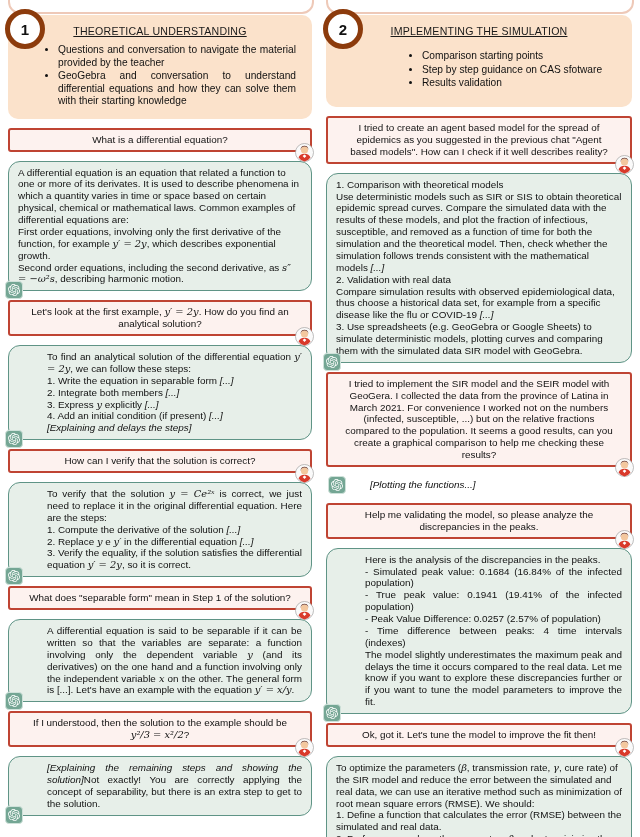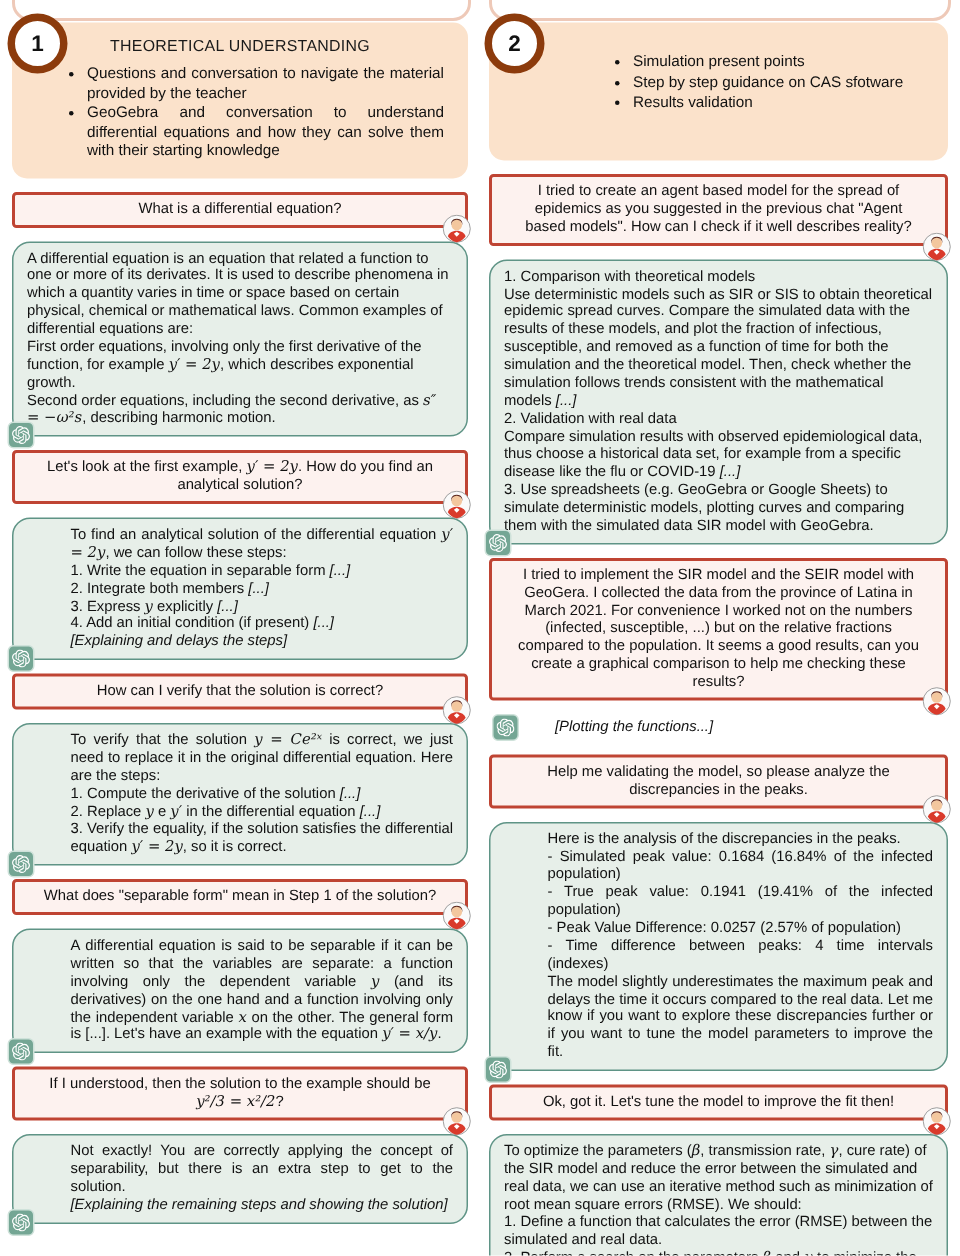--- a/index.html
+++ b/index.html
@@ -35,7 +35,7 @@
   }
   .htitle{
     text-align:center;font-size:10.6px;letter-spacing:.2px;
-    margin:2px 0 7px 0;color:#1a1a1a;
+    margin:2px 0 7px 0;color:#1a1a1a;text-decoration:underline;
   }
   ul.hbullets{margin:0;padding:0 6px 0 40px;font-size:10.2px;line-height:1.23;}
   ul.hbullets li{margin:0 0 1px 0;}

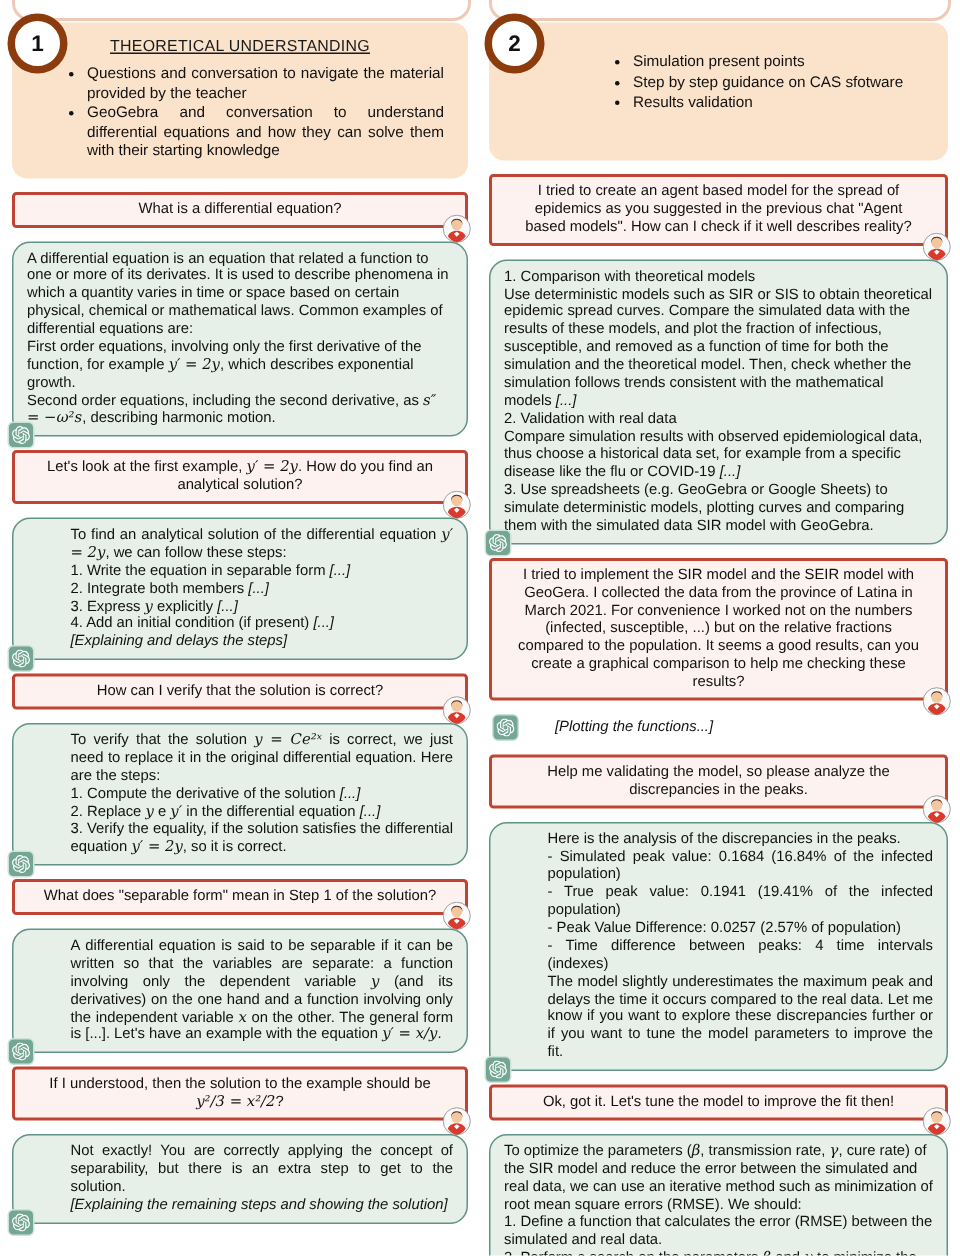--- a/index.html
+++ b/index.html
@@ -205,6 +205,7 @@
 <div class="col col-right">
     <div class="header">
       <div class="badge">2</div>
+      <div class="htitle">IMPLEMENTING THE SIMULATION</div>
       <ul class="hbullets">
         <li class="hbullet">Simulation present points</li>
         <li class="hbullet">Step by step guidance on CAS sfotware</li>

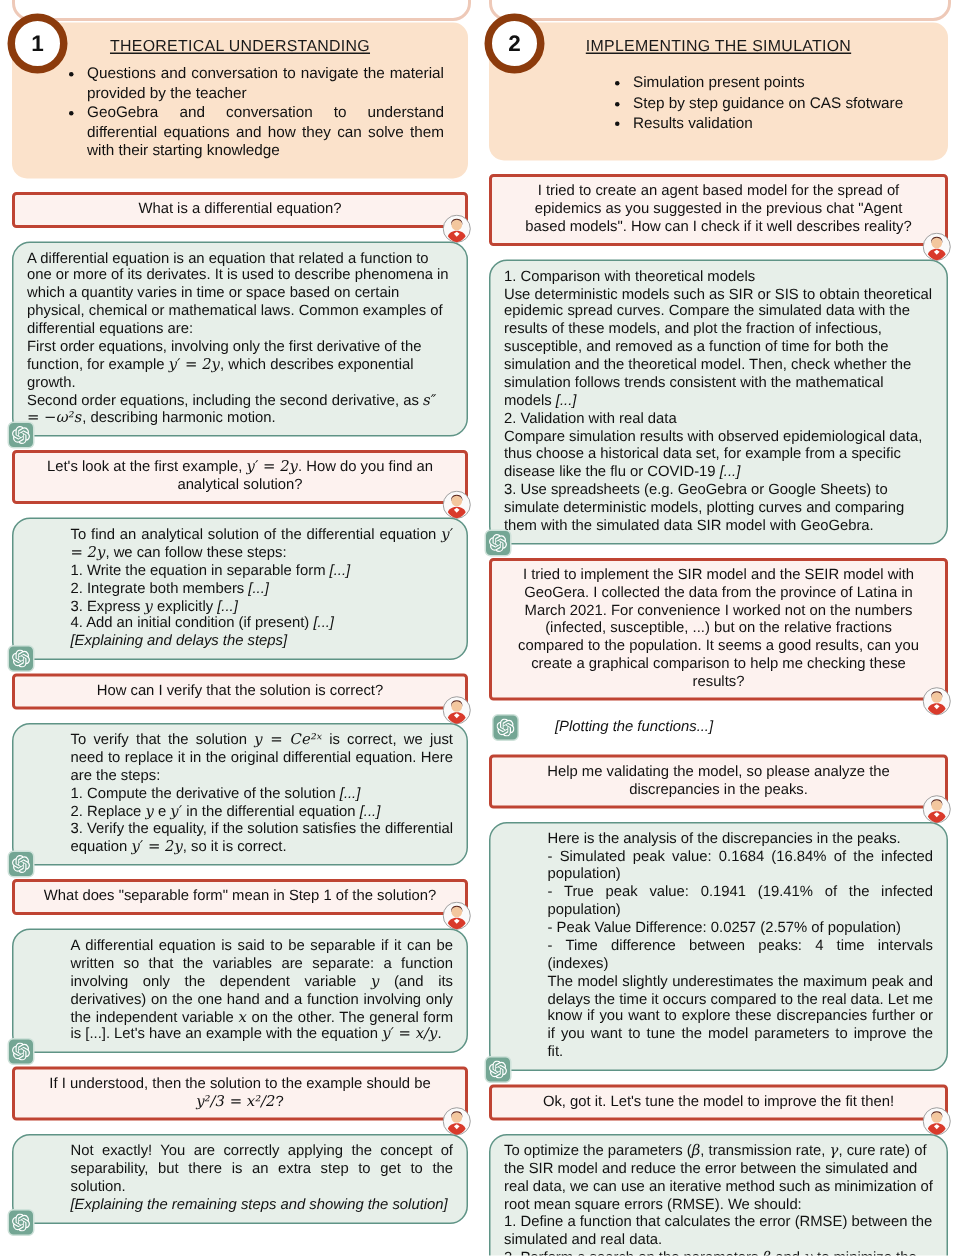--- a/index.html
+++ b/index.html
@@ -207,7 +207,7 @@
       <div class="badge">2</div>
       <div class="htitle">IMPLEMENTING THE SIMULATION</div>
       <ul class="hbullets">
-        <li class="hbullet">Simulation present points</li>
+        <li class="hbullet">Comparison starting points</li>
         <li class="hbullet">Step by step guidance on CAS sfotware</li>
         <li class="hbullet">Results validation</li>
       </ul>

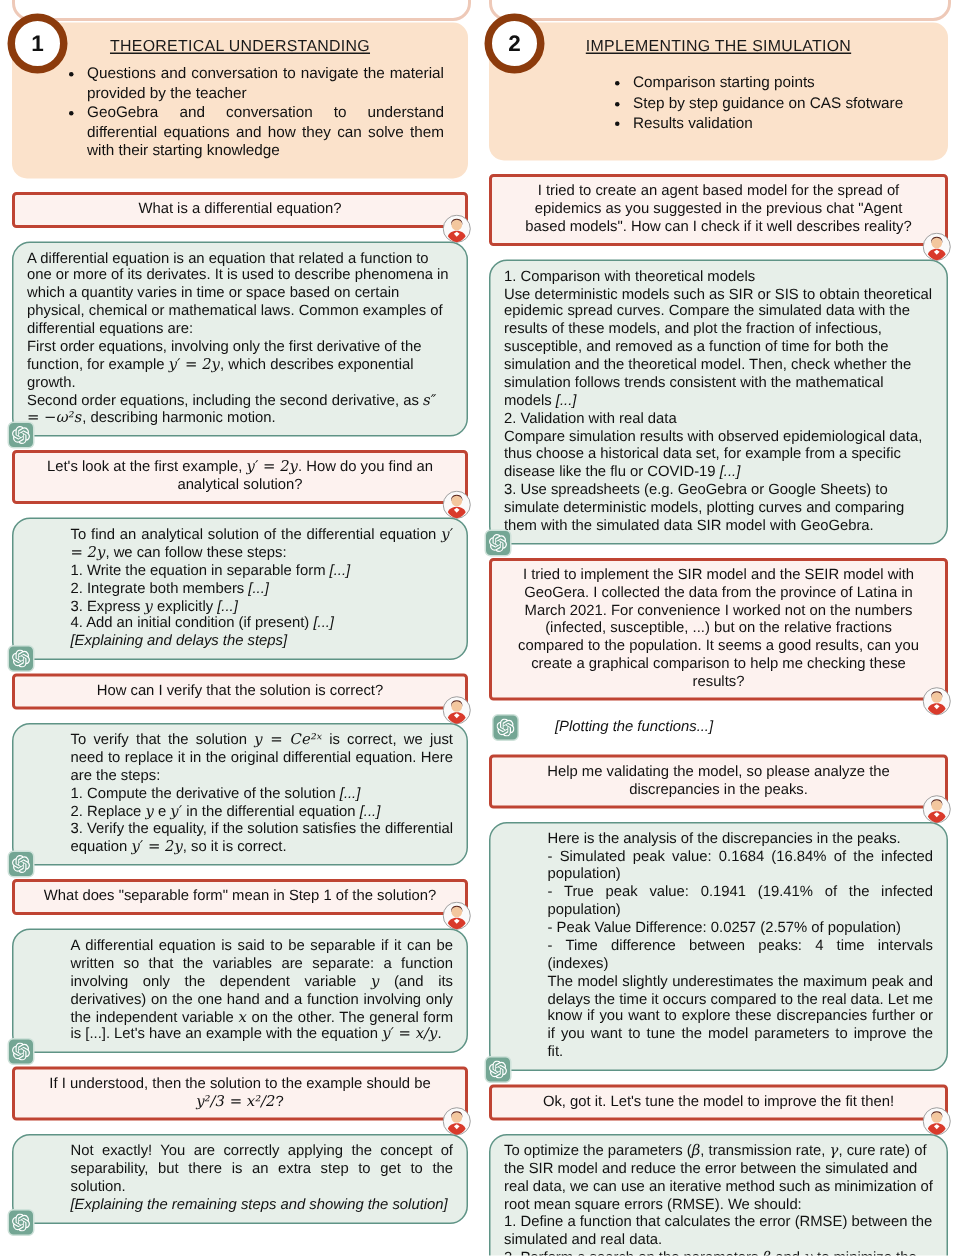--- a/index.html
+++ b/index.html
@@ -193,8 +193,8 @@
       </div>
     </div>
     <div class="msg assistant">
-      <div class="bubble bot-bubble justify"><span class="seg">Not exactly! You are correctly applying the concept of separability, but there is an extra step to get to the solution.
-</span><span class="seg em">[Explaining the remaining steps and showing the solution]</span></div>
+      <div class="bubble bot-bubble justify"><span class="seg em">[Explaining the remaining steps and showing the solution]</span><span class="seg">Not exactly! You are correctly applying the concept of separability, but there is an extra step to get to the solution.
+</span></div>
       <div class="gpt">
         <svg viewBox="0 0 24 24" xmlns="http://www.w3.org/2000/svg">
           <path d="M22.2819 9.8211a5.9847 5.9847 0 0 0-.5157-4.9108 6.0462 6.0462 0 0 0-6.5098-2.9A6.0651 6.0651 0 0 0 4.9807 4.1818a5.9847 5.9847 0 0 0-3.9977 2.9 6.0462 6.0462 0 0 0 .7427 7.0966 5.98 5.98 0 0 0 .511 4.9107 6.051 6.051 0 0 0 6.5146 2.9001A5.9847 5.9847 0 0 0 13.2599 24a6.0557 6.0557 0 0 0 5.7718-4.2058 5.9894 5.9894 0 0 0 3.9977-2.9001 6.0557 6.0557 0 0 0-.7475-7.073zm-9.022 12.6081a4.4755 4.4755 0 0 1-2.8764-1.0408l.1419-.0804 4.7783-2.7582a.7948.7948 0 0 0 .3927-.6813v-6.7369l2.02 1.1686a.071.071 0 0 1 .038.052v5.5826a4.504 4.504 0 0 1-4.4945 4.4944zm-9.6607-4.1254a4.4708 4.4708 0 0 1-.5346-3.0137l.142.0852 4.783 2.7582a.7712.7712 0 0 0 .7806 0l5.8428-3.3685v2.3324a.0804.0804 0 0 1-.0332.0615L9.74 19.9502a4.4992 4.4992 0 0 1-6.1408-1.6464zM2.3408 7.8956a4.485 4.485 0 0 1 2.3655-1.9728V11.6a.7664.7664 0 0 0 .3879.6765l5.8144 3.3543-2.0201 1.1685a.0757.0757 0 0 1-.071 0l-4.8303-2.7865A4.504 4.504 0 0 1 2.3408 7.8956zm16.5963 3.8558L13.1038 8.364 15.1192 7.2a.0757.0757 0 0 1 .071 0l4.8303 2.7913a4.4944 4.4944 0 0 1-.6765 8.1042v-5.6772a.79.79 0 0 0-.407-.667zm2.0107-3.0231l-.142-.0852-4.7735-2.7818a.7759.7759 0 0 0-.7854 0L9.409 9.2297V6.8974a.0662.0662 0 0 1 .0284-.0615l4.8303-2.7866a4.4992 4.4992 0 0 1 6.6802 4.66zM8.3065 12.863l-2.02-1.1638a.0804.0804 0 0 1-.038-.0567V6.0742a4.4992 4.4992 0 0 1 7.3757-3.4537l-.142.0805L8.704 5.459a.7948.7948 0 0 0-.3927.6813zm1.0976-2.3654l2.602-1.4998 2.6069 1.4998v2.9994l-2.5974 1.4997-2.6067-1.4997z"></path>

